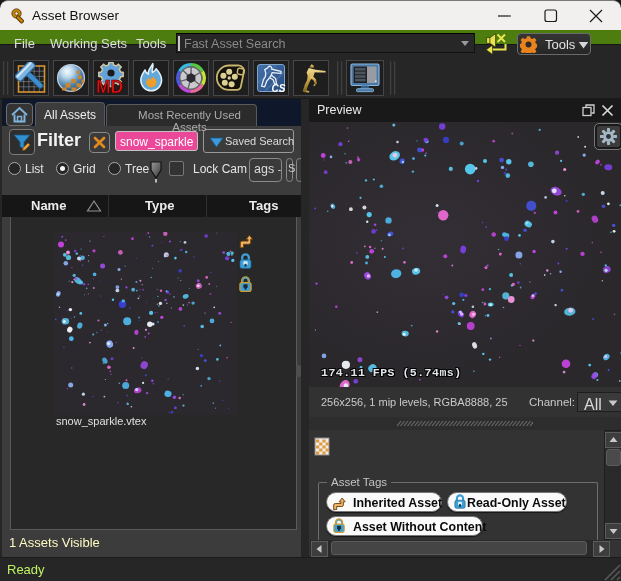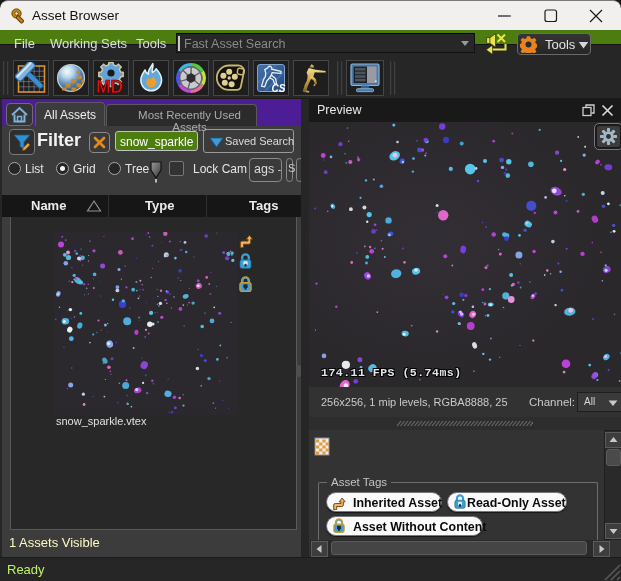--- a/index.html
+++ b/index.html
@@ -23,7 +23,7 @@
 
 #main { position:absolute; left:0; top:99px; width:621px; height:458px; background:#262626; }
 #left { position:absolute; left:2px; top:0; width:299px; height:458px; background:#3c3c3c; overflow:hidden; }
-#tabrow { position:absolute; left:0; top:0; width:299px; height:27px; background:#4c1d95; }
+#tabrow { position:absolute; left:0; top:0; width:299px; height:27px; background:#0f172a; }
 #homebtn { position:absolute; left:4px; top:4px; width:27px; height:23px; background:#343434; border:1px solid #6e6e6e; border-radius:4px; }
 .tab { position:absolute; top:3px; height:24px; font-size:12px; border:1px solid #5a5a5a; border-bottom:none; border-radius:4px 4px 0 0; }
 #tab1 { left:33px; width:70px; background:#3c3c3c; color:#f0f0f0; z-index:2;}

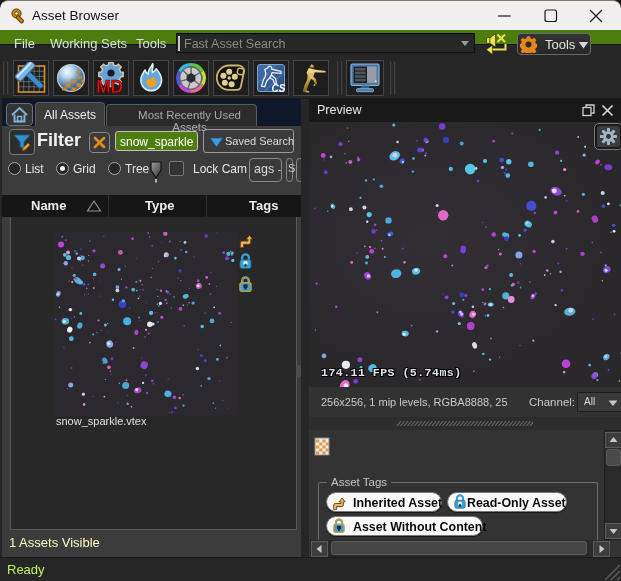--- a/index.html
+++ b/index.html
@@ -34,7 +34,7 @@
 #filterbtn { position:absolute; left:7px; top:3px; width:26px; height:26px; background:#2e2e2e; border:1px solid #7a7a7a; border-radius:4px;}
 #filterlbl { position:absolute; left:35px; top:4px; font-size:18px; font-weight:bold; color:#f2f2f2; letter-spacing:0px;}
 #xbtn { position:absolute; left:87px; top:6px; width:21px; height:21px; background:#3a3a3a; border:1px solid #8a8a8a; border-radius:4px; }
-#searchinput { position:absolute; left:113px; top:5px; width:83px; height:20px; background:#4d7c0f; border:1.5px solid #c2c2c2; border-radius:3px; }
+#searchinput { position:absolute; left:113px; top:5px; width:83px; height:20px; background:#ec4899; border:1.5px solid #c2c2c2; border-radius:3px; }
 #searchinput span { position:absolute; left:4px; top:2.5px; font-size:12px; color:#fff; }
 #savedbtn { position:absolute; left:201px; top:3px; width:91px; height:24px; background:#3b3b3b; border:1px solid #999; border-radius:3px; }
 #savedbtn span { position:absolute; left:21px; top:5px; font-size:11px; color:#dcdcdc; white-space:nowrap; }

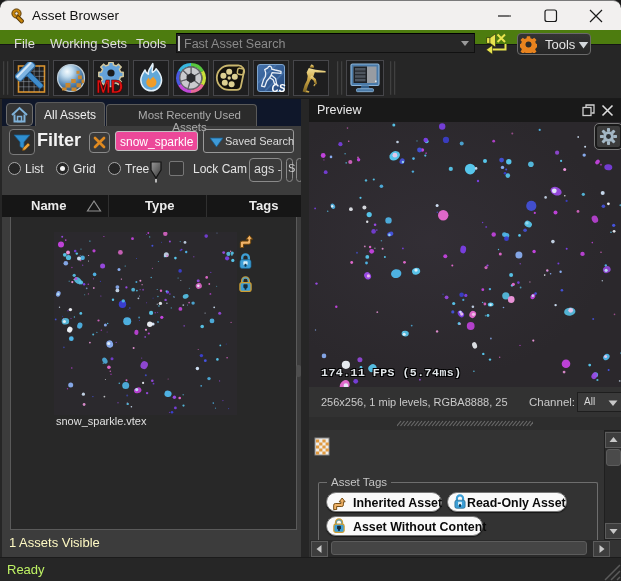--- a/index.html
+++ b/index.html
@@ -65,7 +65,7 @@
 #pinfo .t { position:absolute; left:12px; top:9px; font-size:11px; color:#c9c9c9; }
 #chlbl { position:absolute; left:220px; top:9px; font-size:11.5px; color:#c9c9c9; }
 #chbox { position:absolute; left:268px; top:5px; width:46px; height:20px; background:#3a3a3a; border:1px solid #1e1e1e; }
-#chbox span { position:absolute; left:6px; top:3px; font-size:10px; color:#d8d8d8; }
+#chbox span { position:absolute; left:6px; top:3px; font-size:16px; color:#d8d8d8; }
 #psplit { position:absolute; left:0; top:318px; width:318px; height:13px; background:#2d2d2d; }
 #pbottom { position:absolute; left:0; top:331px; width:318px; height:127px; background:#333; }
 #pathico { position:absolute; left:5px; top:7px; width:18px; height:20px; }

